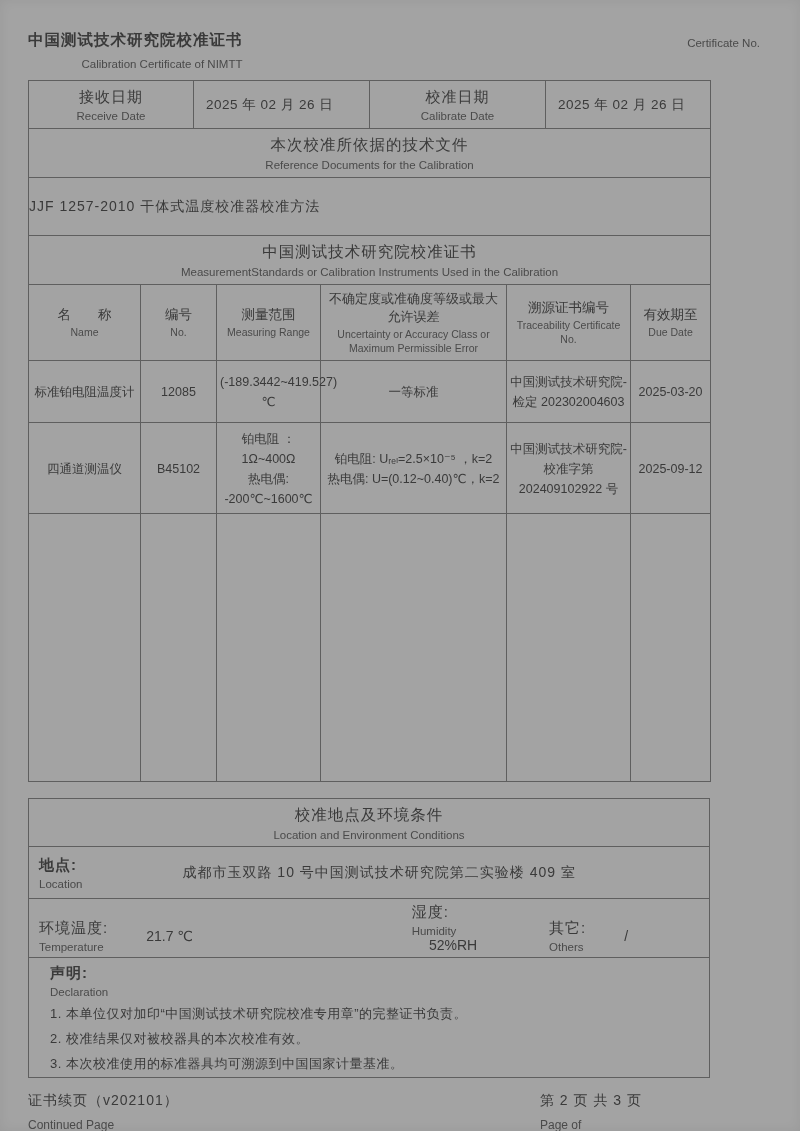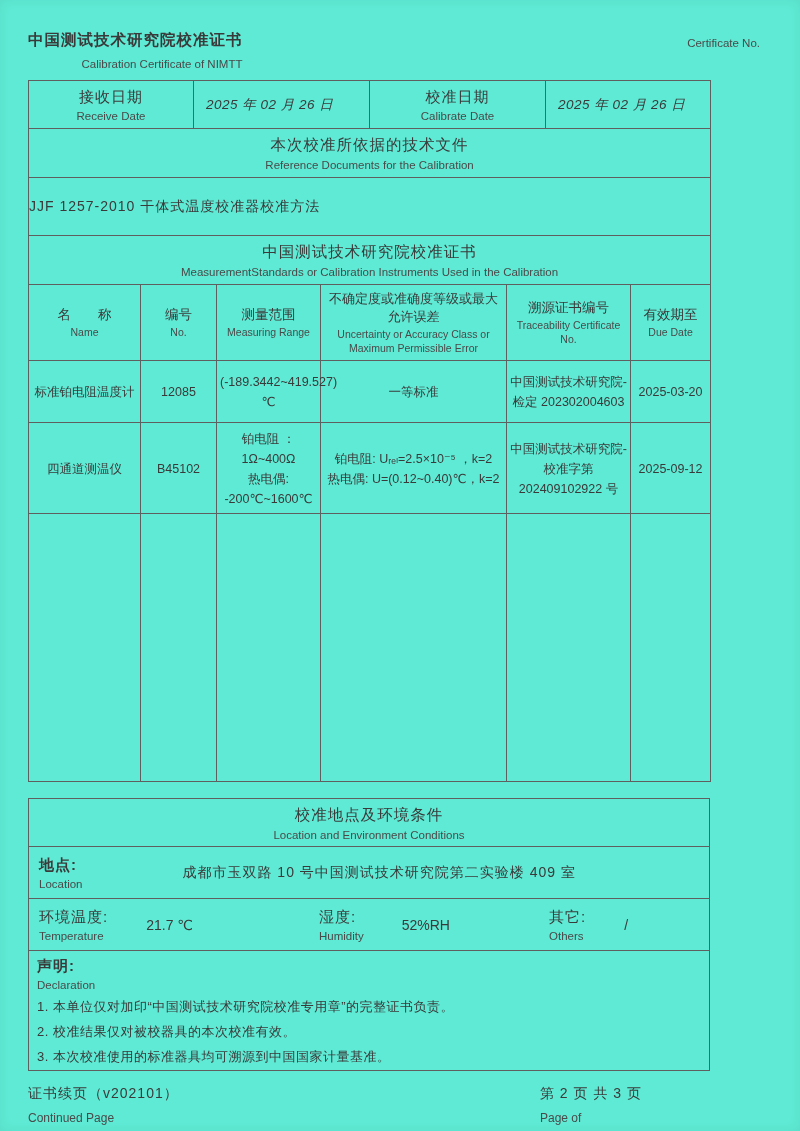--- a/index.html
+++ b/index.html
@@ -10,7 +10,7 @@
   }
   .page {
     width: 800px; height: 1131px;
-    background: #5eead4;
+    background: #a3a3a3;
     position: relative;
     padding: 30px 0 0 28px;
     overflow: hidden;

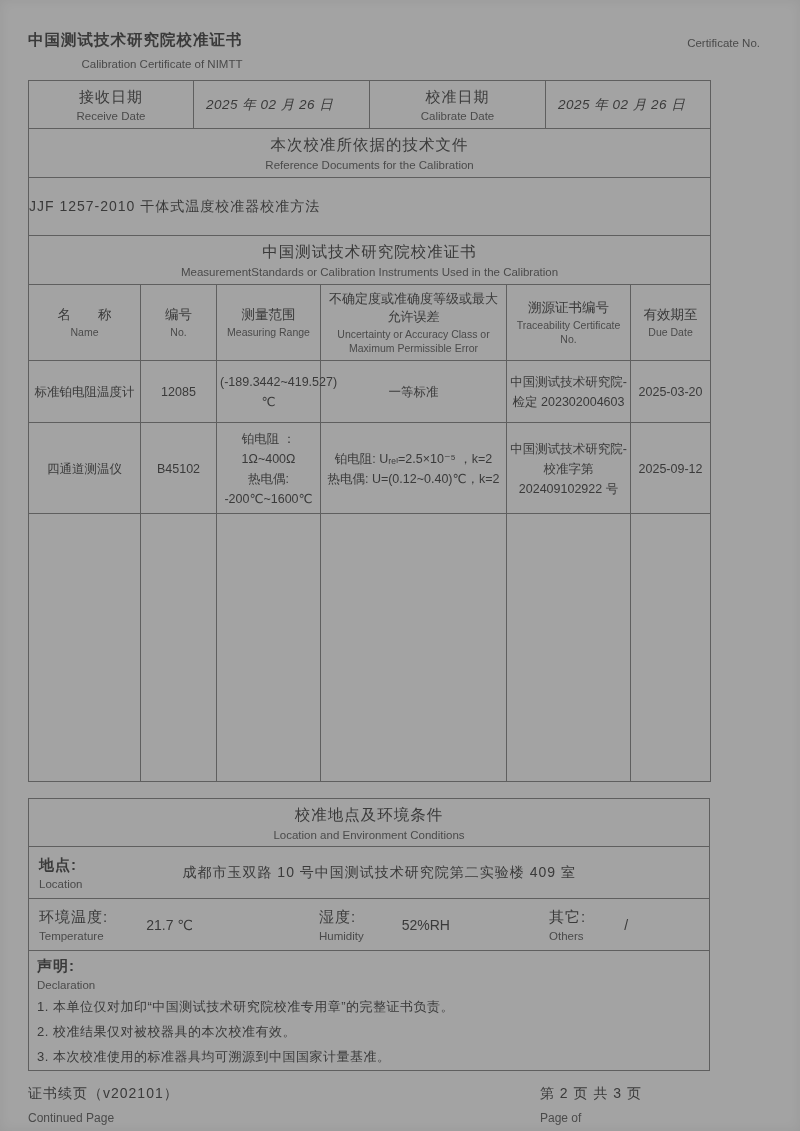--- a/index.html
+++ b/index.html
@@ -32,7 +32,7 @@
   .lbl-cn { font-size: 15px; letter-spacing: 1px; }
   .lbl-en { font-size: 11.5px; color: #4a4a4a; margin-top: 3px; }
   .cell-center { text-align: center; }
-  .val { font-size: 13.5px; letter-spacing: 0.5px; padding-left: 12px; font-style: italic; }
+  .val { font-size: 13.5px; letter-spacing: 0.5px; padding-left: 12px; }
   .sec-title td { text-align: center; padding: 6px 13px; }
   .sec-title .lbl-cn { font-size: 15.5px; }
   .row-dates td { height: 48px; }

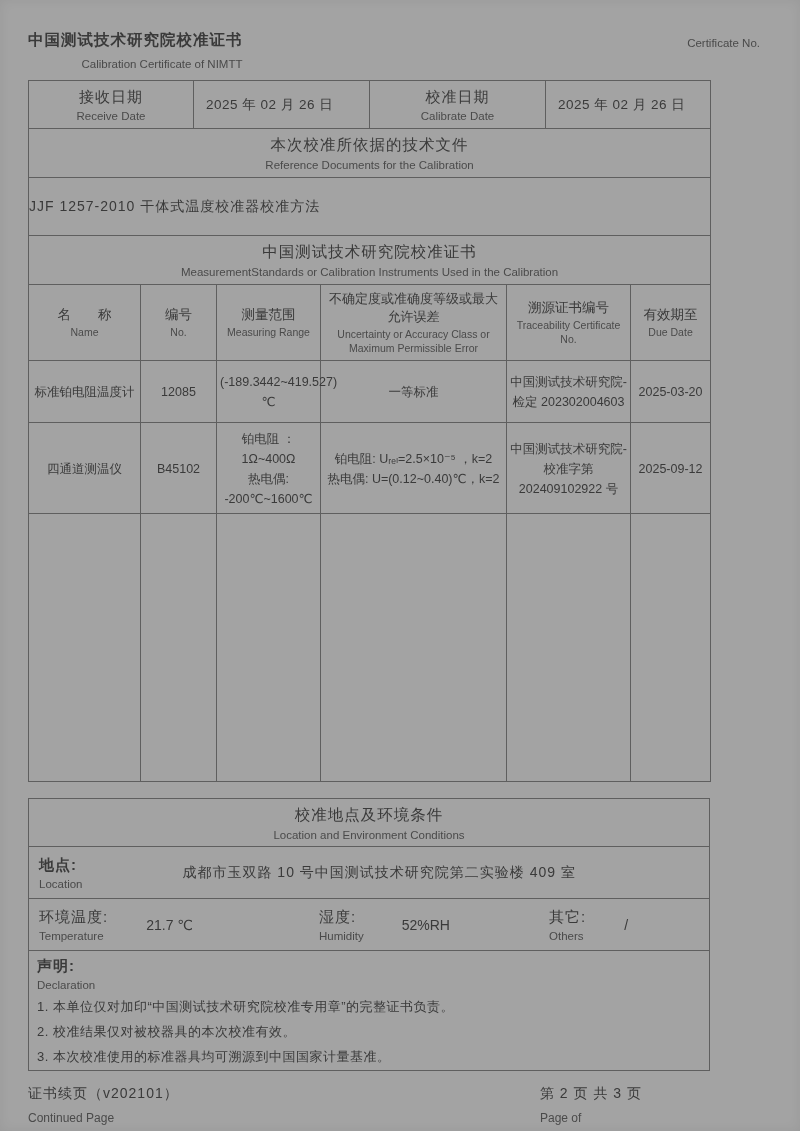--- a/index.html
+++ b/index.html
@@ -63,7 +63,7 @@
   .env-item { display: flex; align-items: center; }
   .env-val { font-size: 14px; margin-left: 38px; }
   .env-item.temp { width: 280px; }
-  .env-item.hum { width: 230px; }
+  .env-item.hum { width: 230px; flex-direction: column; }
   .row-decl td { height: 106px; vertical-align: top; padding: 6px 0 4px 8px; }
   .decl-item { font-size: 13px; letter-spacing: 0.5px; margin-top: 7px; }
 

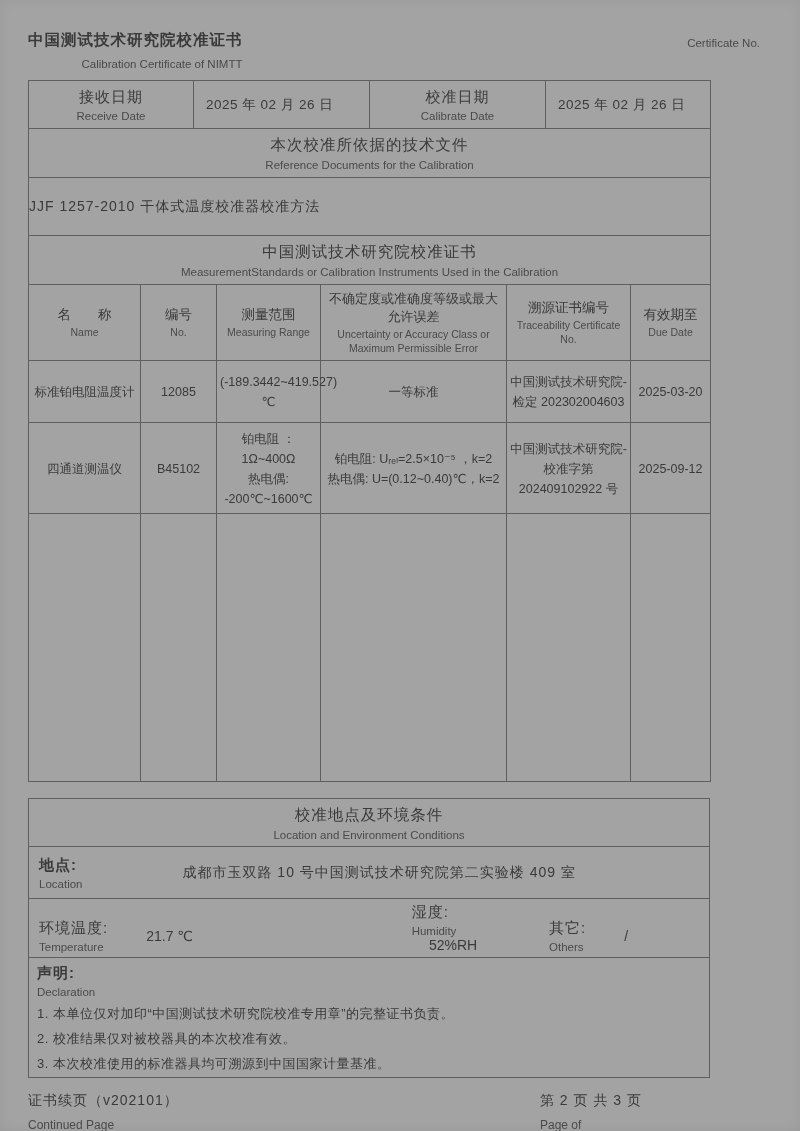--- a/index.html
+++ b/index.html
@@ -64,7 +64,7 @@
   .env-val { font-size: 14px; margin-left: 38px; }
   .env-item.temp { width: 280px; }
   .env-item.hum { width: 230px; flex-direction: column; }
-  .row-decl td { height: 106px; vertical-align: top; padding: 6px 0 4px 8px; }
+  .row-decl td { height: 106px; vertical-align: top; padding: 6px 0 4px 21px; }
   .decl-item { font-size: 13px; letter-spacing: 0.5px; margin-top: 7px; }
 
   

